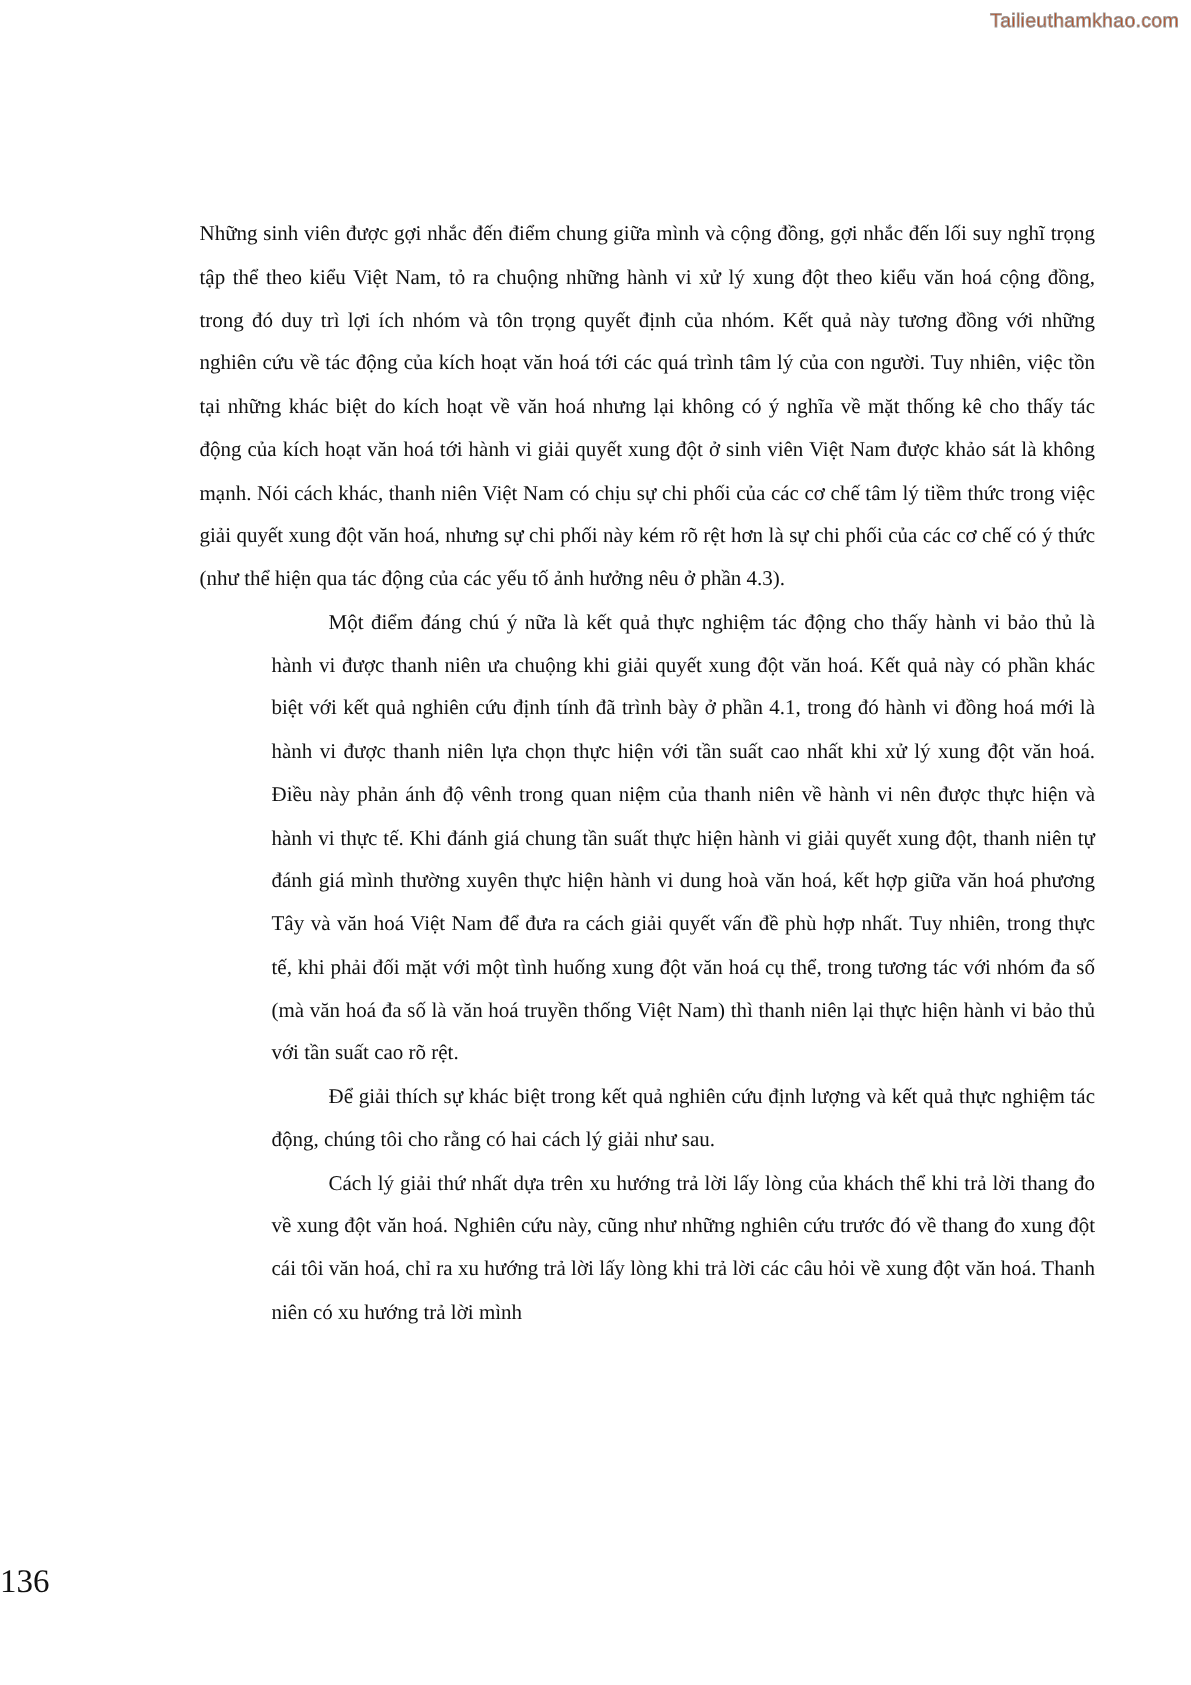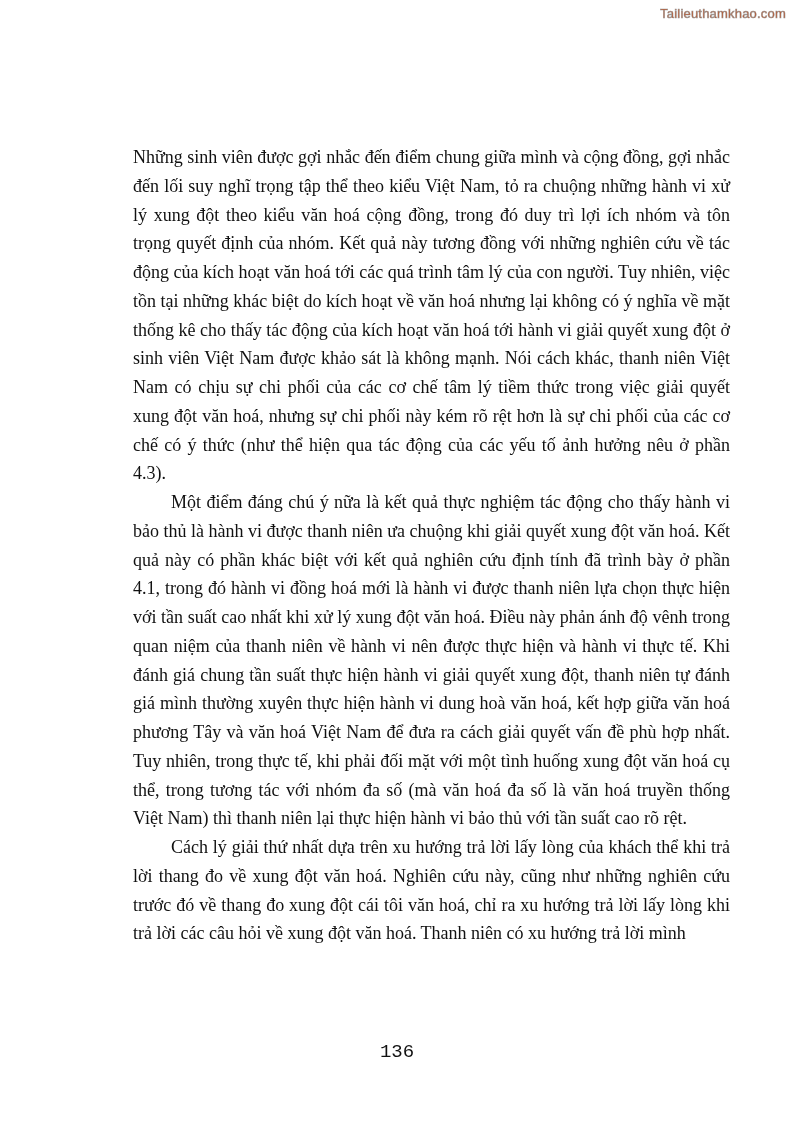--- a/index.html
+++ b/index.html
@@ -13,7 +13,7 @@
   }
   .page-body {
     position: absolute; left: 133px; top: 143px; width: 597px;
-    font-family: "Liberation Serif", serif; font-size: 18px;
+    font-family: "Liberation Serif", serif; font-size: 14px;
     line-height: 28.75px; color: #111111;
     text-align: justify;
   }

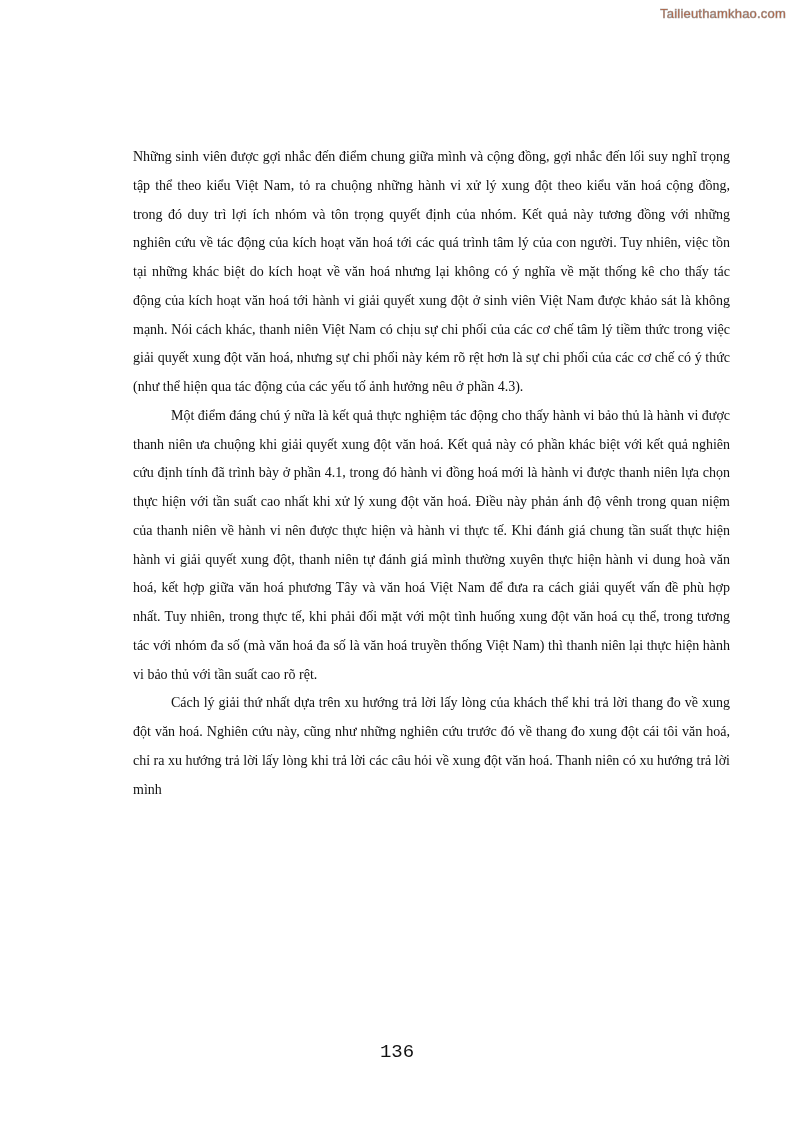--- a/index.html
+++ b/index.html
@@ -18,7 +18,7 @@
     text-align: justify;
   }
   .page-body p { margin: 0; }
-  .page-body p.indent { text-indent: 38px; }
+  .page-body p.indent { text-indent: 38px; margin-left: 48px; }
   .page-number {
     position: absolute; top: 1041px; left: 0; width: 794px; text-align: center;
     font-family: Liberation Mono, monospace; font-size: 19px; color: #111111;

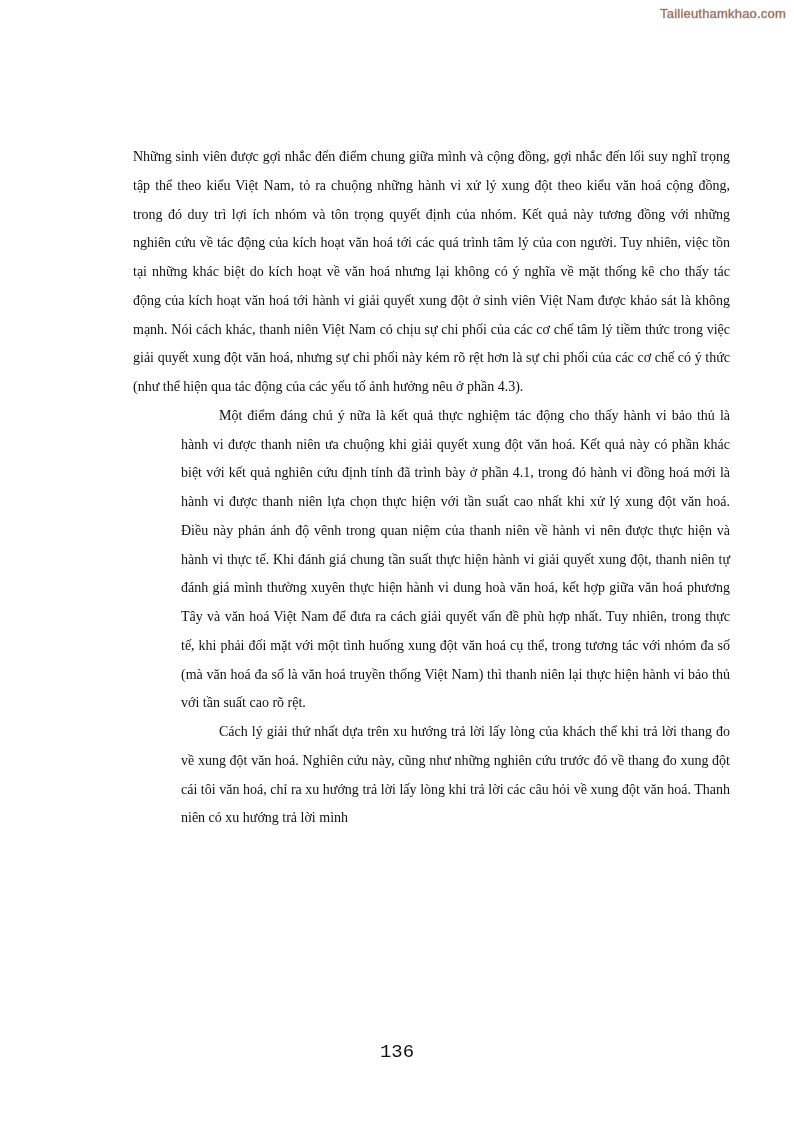--- a/index.html
+++ b/index.html
@@ -32,6 +32,7 @@
 <div class="page-body">
   <p>Những sinh viên được gợi nhắc đến điểm chung giữa mình và cộng đồng, gợi nhắc đến lối suy nghĩ trọng tập thể theo kiểu Việt Nam, tỏ ra chuộng những hành vi xử lý xung đột theo kiểu văn hoá cộng đồng, trong đó duy trì lợi ích nhóm và tôn trọng quyết định của nhóm. Kết quả này tương đồng với những nghiên cứu về tác động của kích hoạt văn hoá tới các quá trình tâm lý của con người. Tuy nhiên, việc tồn tại những khác biệt do kích hoạt về văn hoá nhưng lại không có ý nghĩa về mặt thống kê cho thấy tác động của kích hoạt văn hoá tới hành vi giải quyết xung đột ở sinh viên Việt Nam được khảo sát là không mạnh. Nói cách khác, thanh niên Việt Nam có chịu sự chi phối của các cơ chế tâm lý tiềm thức trong việc giải quyết xung đột văn hoá, nhưng sự chi phối này kém rõ rệt hơn là sự chi phối của các cơ chế có ý thức (như thể hiện qua tác động của các yếu tố ảnh hưởng nêu ở phần 4.3).</p>
   <p class="indent">Một điểm đáng chú ý nữa là kết quả thực nghiệm tác động cho thấy hành vi bảo thủ là hành vi được thanh niên ưa chuộng khi giải quyết xung đột văn hoá. Kết quả này có phần khác biệt với kết quả nghiên cứu định tính đã trình bày ở phần 4.1, trong đó hành vi đồng hoá mới là hành vi được thanh niên lựa chọn thực hiện với tần suất cao nhất khi xử lý xung đột văn hoá. Điều này phản ánh độ vênh trong quan niệm của thanh niên về hành vi nên được thực hiện và hành vi thực tế. Khi đánh giá chung tần suất thực hiện hành vi giải quyết xung đột, thanh niên tự đánh giá mình thường xuyên thực hiện hành vi dung hoà văn hoá, kết hợp giữa văn hoá phương Tây và văn hoá Việt Nam để đưa ra cách giải quyết vấn đề phù hợp nhất. Tuy nhiên, trong thực tế, khi phải đối mặt với một tình huống xung đột văn hoá cụ thể, trong tương tác với nhóm đa số (mà văn hoá đa số là văn hoá truyền thống Việt Nam) thì thanh niên lại thực hiện hành vi bảo thủ với tần suất cao rõ rệt.</p>
+  <p class="indent">Để giải thích sự khác biệt trong kết quả nghiên cứu định lượng và kết quả thực nghiệm tác động, chúng tôi cho rằng có hai cách lý giải như sau.</p>
   <p class="indent">Cách lý giải thứ nhất dựa trên xu hướng trả lời lấy lòng của khách thể khi trả lời thang đo về xung đột văn hoá. Nghiên cứu này, cũng như những nghiên cứu trước đó về thang đo xung đột cái tôi văn hoá, chỉ ra xu hướng trả lời lấy lòng khi trả lời các câu hỏi về xung đột văn hoá. Thanh niên có xu hướng trả lời mình</p>
 </div>
 

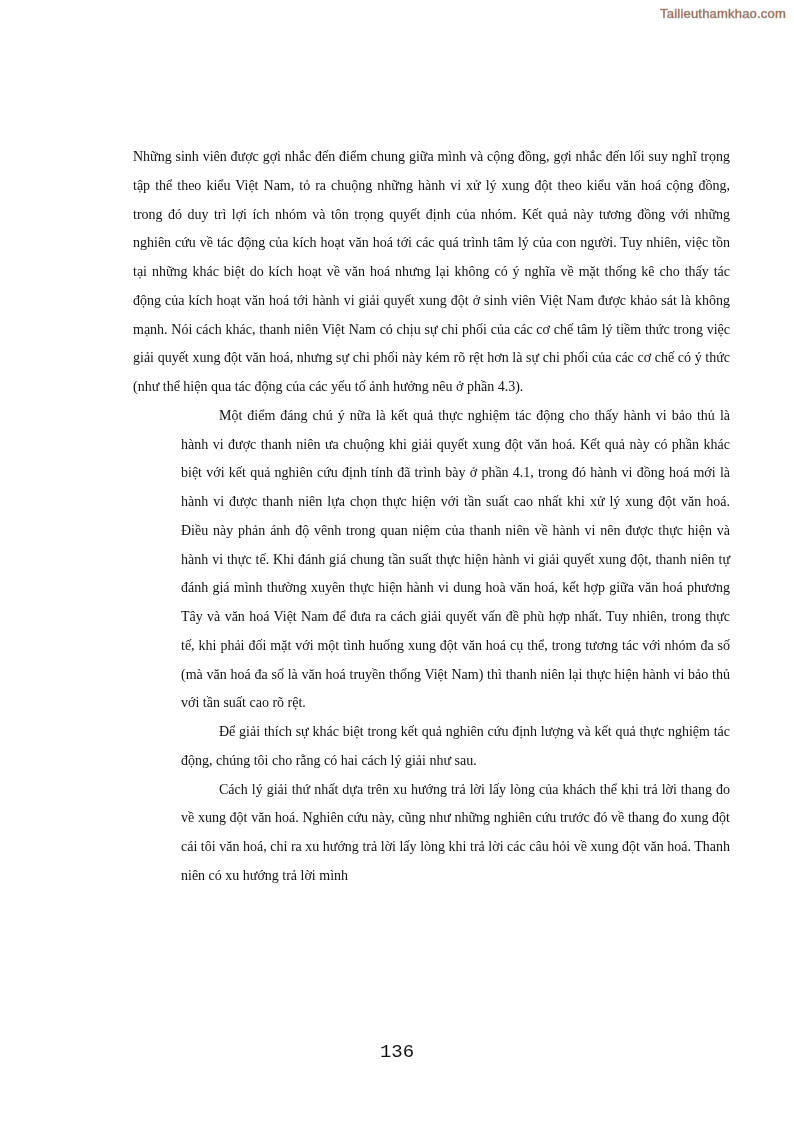--- a/index.html
+++ b/index.html
@@ -20,8 +20,8 @@
   .page-body p { margin: 0; }
   .page-body p.indent { text-indent: 38px; margin-left: 48px; }
   .page-number {
-    position: absolute; top: 1041px; left: 0; width: 794px; text-align: center;
-    font-family: Liberation Mono, monospace; font-size: 19px; color: #111111;
+    position: absolute; top: 1041px; left: 0; width: 794px; 
+    font-family: Liberation Serif, serif; font-size: 22px; color: #111111;
   }
 </style>
 </head>

